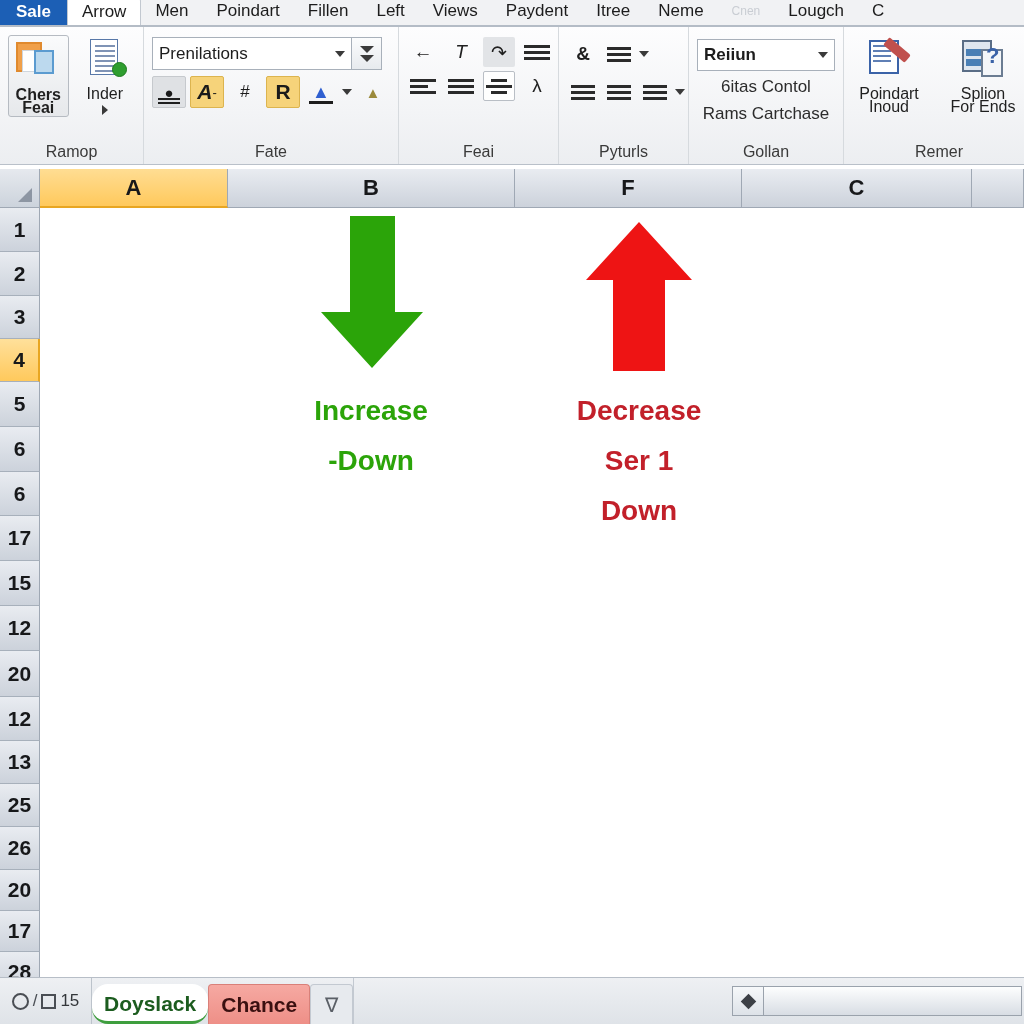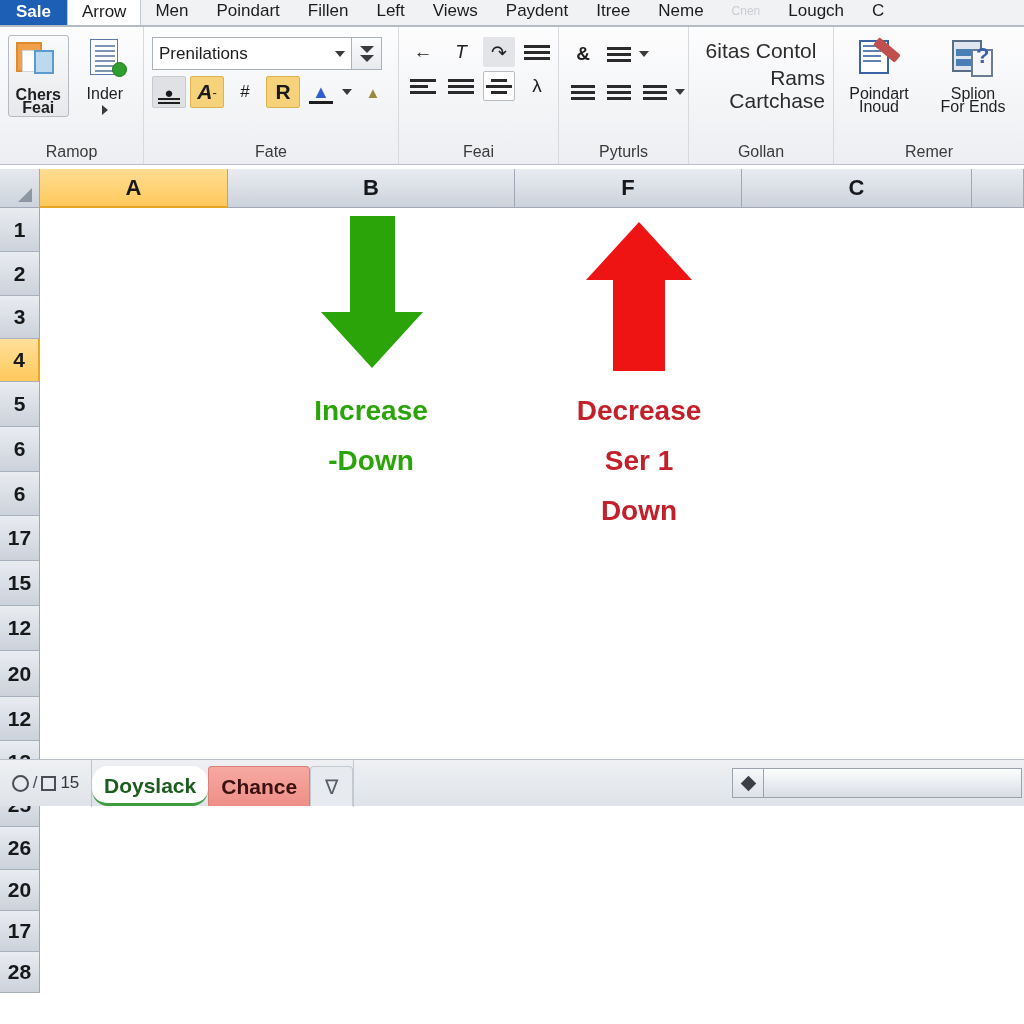--- a/index.html
+++ b/index.html
@@ -9,7 +9,7 @@
     font-family: "Liberation Sans", sans-serif;
     background: #ffffff;
   }
-  #app { position: relative; width: 1024px; height: 806px; }
+  #app { position: relative; width: 1024px; height: 1024px; }
 
   
   .tabstrip {

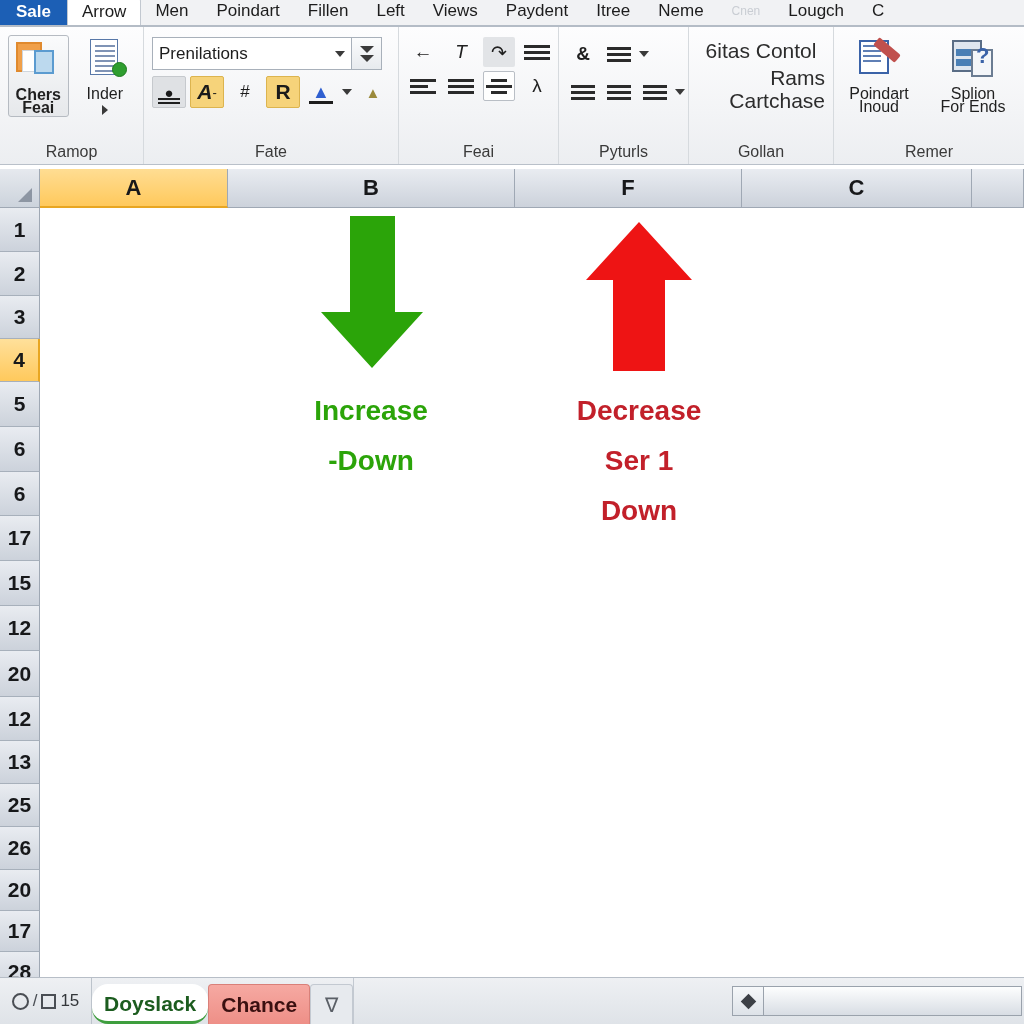--- a/index.html
+++ b/index.html
@@ -435,6 +435,10 @@
 
     <div class="grp" style="width:160px">
       <div class="grp-body" style="flex-direction:column;padding-top:6px;gap:4px;align-items:center">
+        <div class="combo small">
+          <span>Reiiun</span>
+          <span class="arrow-dn"></span>
+        </div>
         <div class="gtext">6itas Contol</div>
         <div class="gtext">Rams Cartchase</div>
       </div>

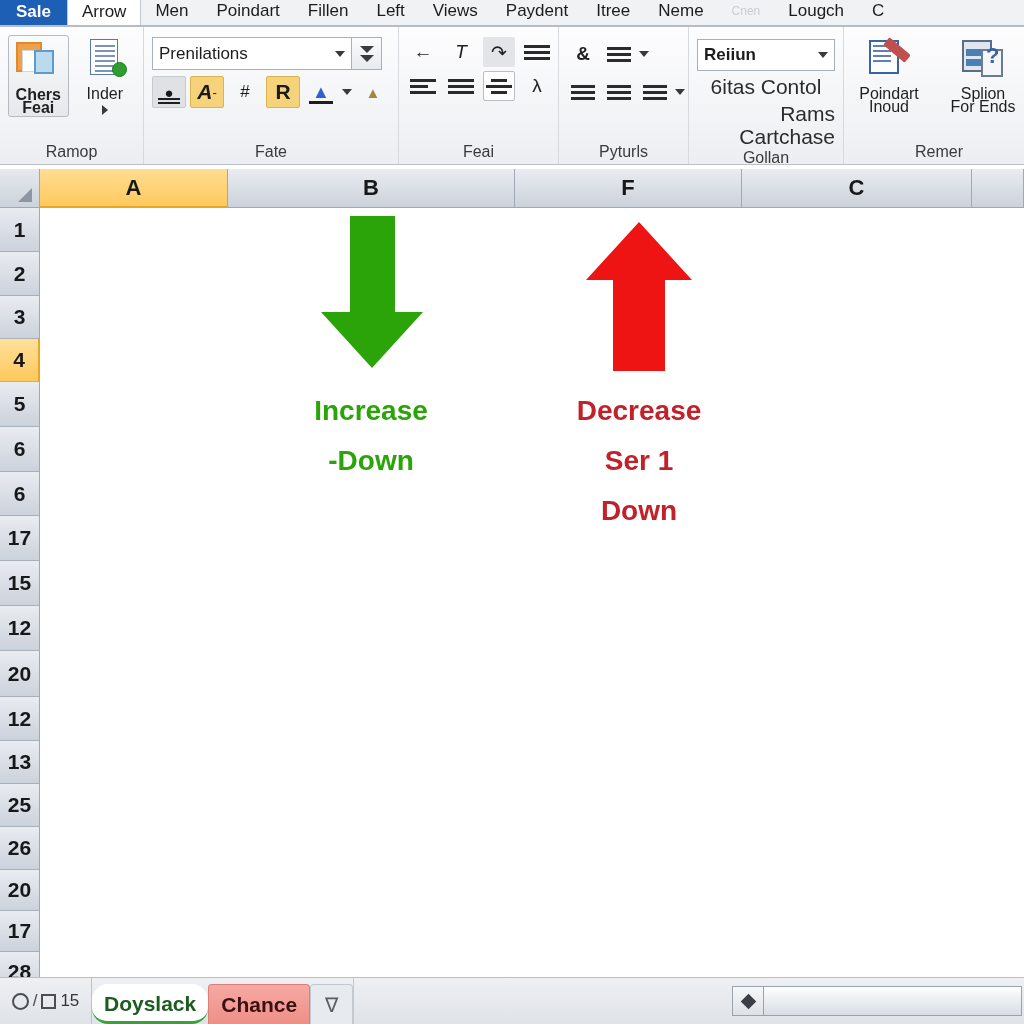--- a/index.html
+++ b/index.html
@@ -140,7 +140,7 @@
   .stack-lines s { display:block;height:3px;background:#2b2b2b;margin:3px 0; }
 
   
-  .gtext { font-size:21px; color:#2c2c2c; line-height:23px;text-align:right; }
+  .gtext { font-size:17px; color:#2c2c2c; line-height:23px; }
 
   
   .sheet {

